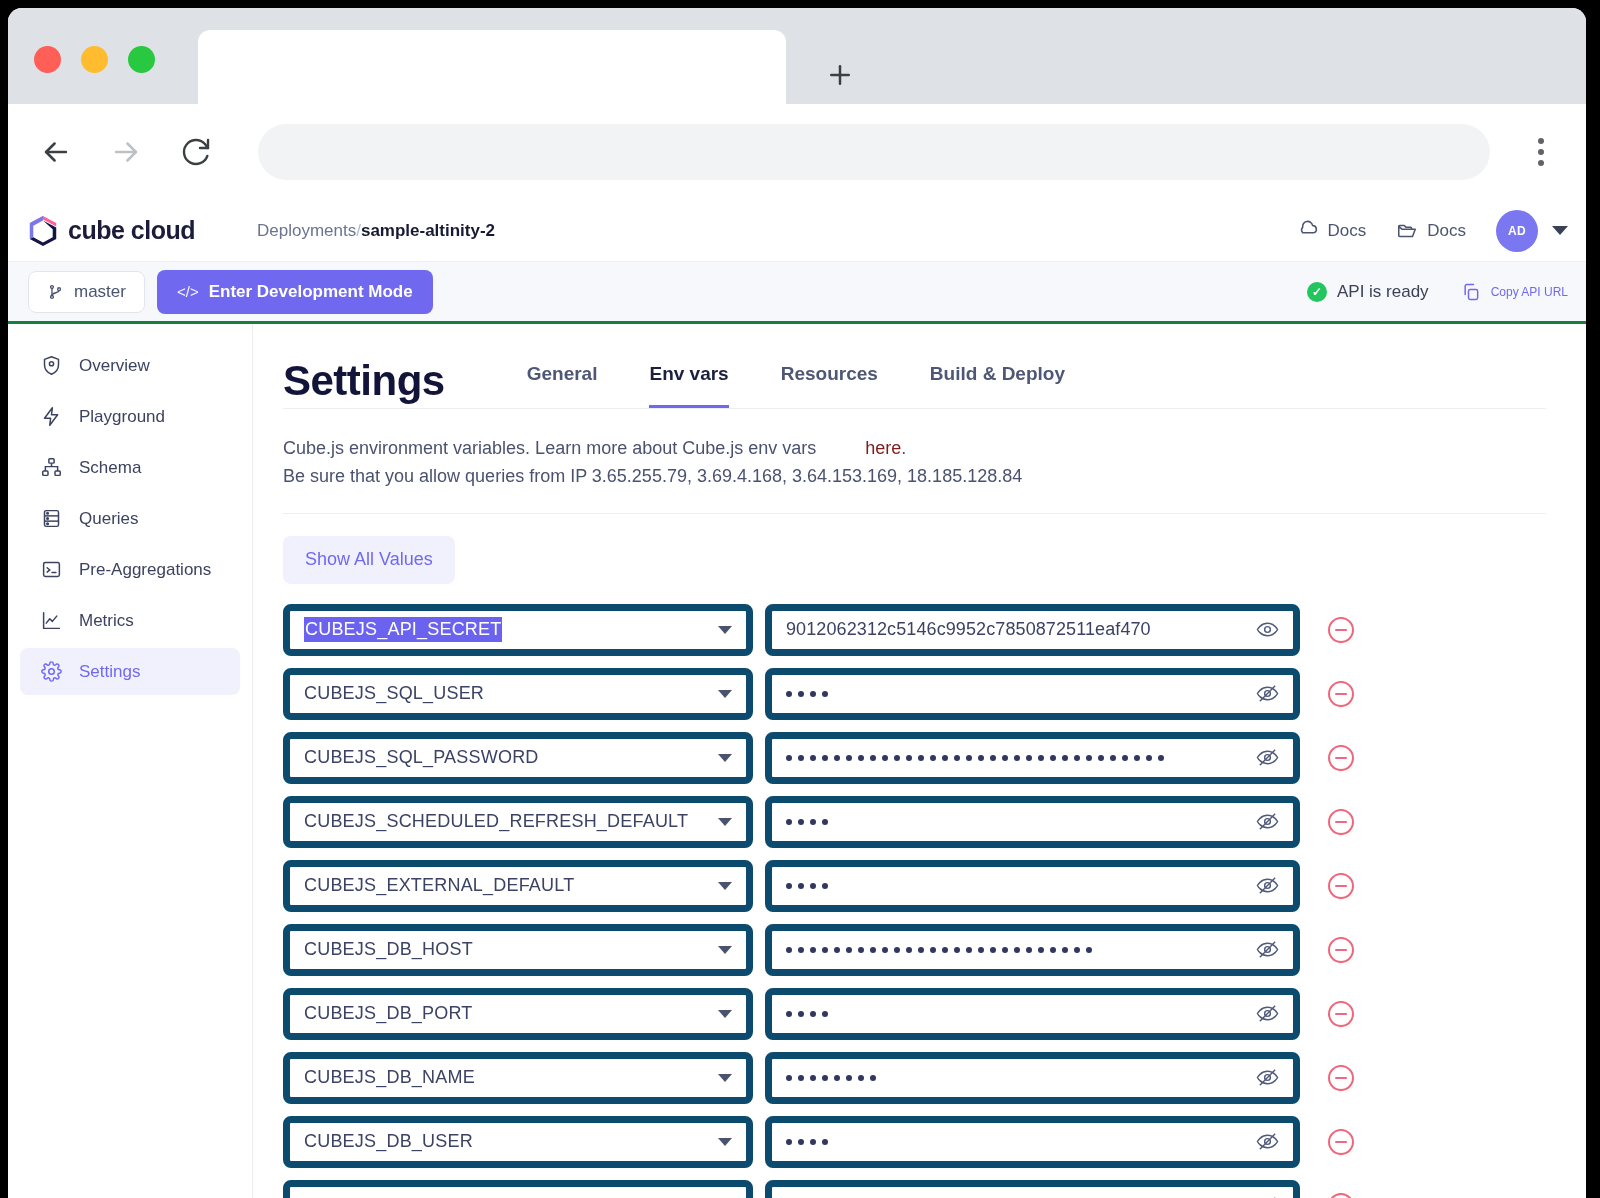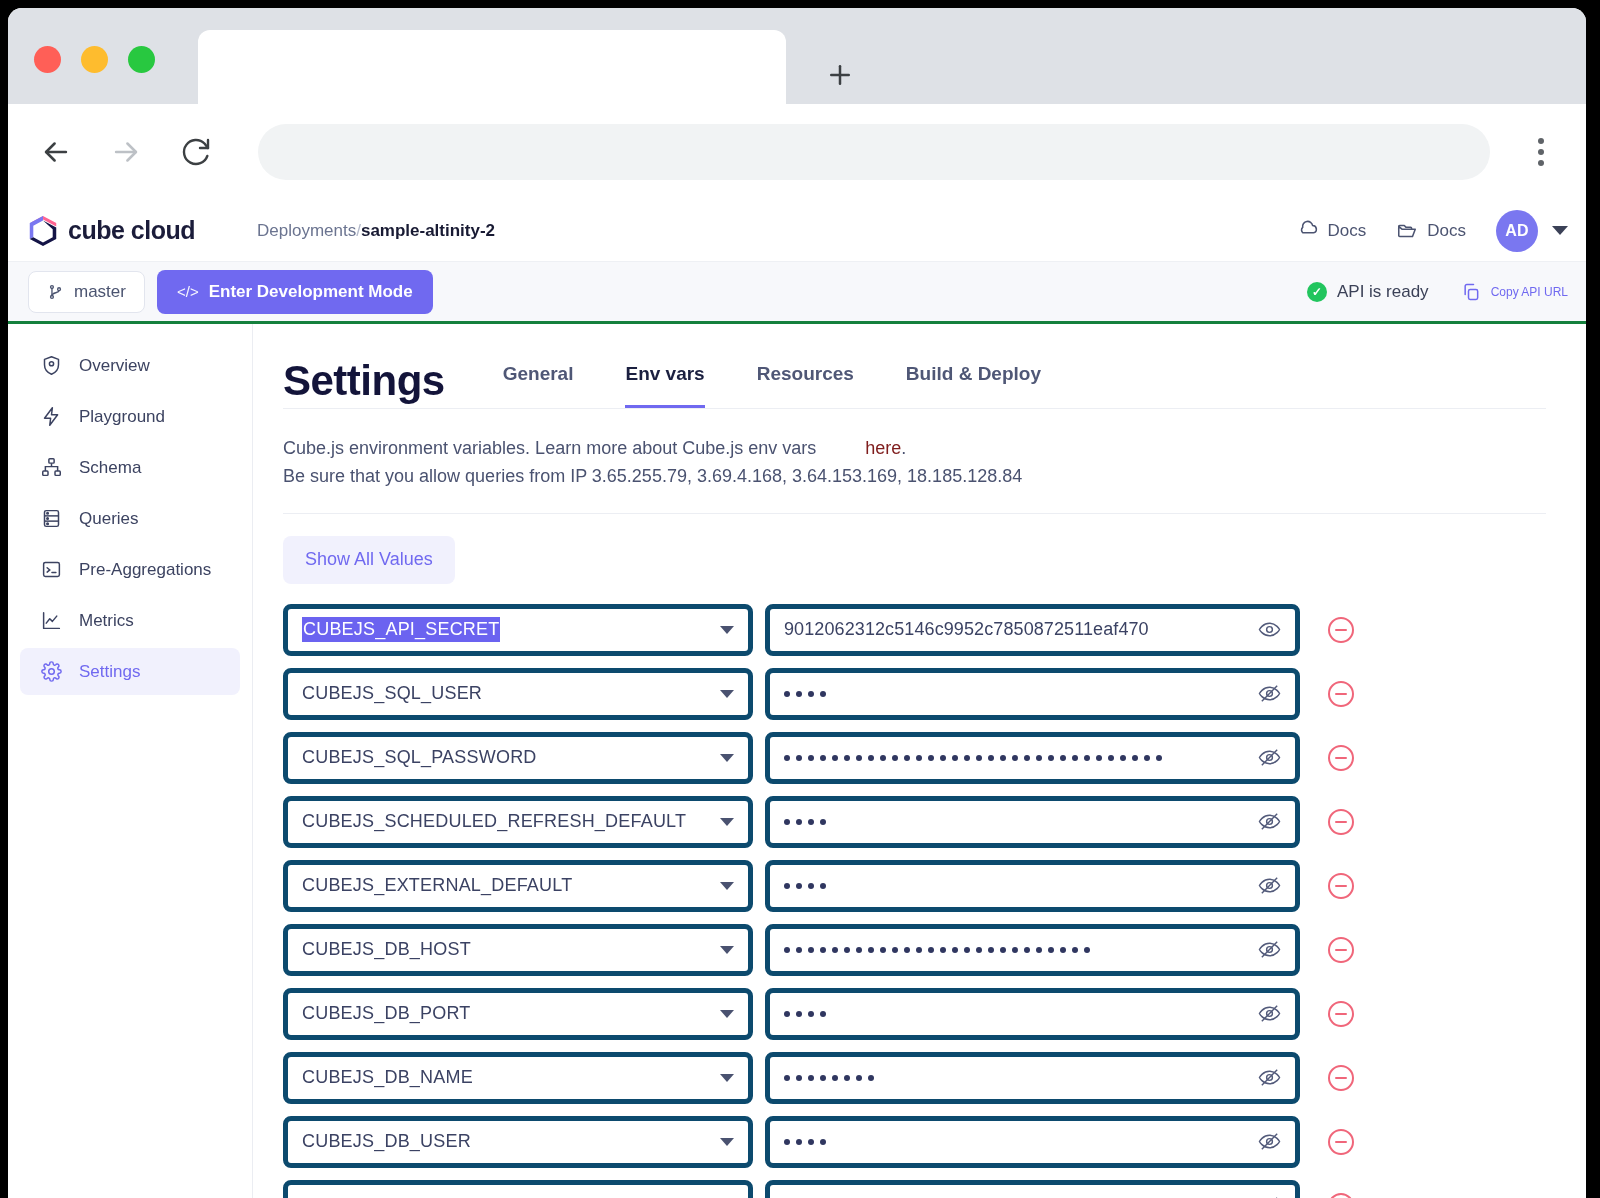--- a/index.html
+++ b/index.html
@@ -112,7 +112,7 @@
     width: 42px; height: 42px; border-radius: 50%;
     background: #7a77f0; color: #fff;
     display: flex; align-items: center; justify-content: center;
-    font-size: 16px; font-weight: 700; letter-spacing: .3px;
+    font-size: 12px; font-weight: 700; letter-spacing: .3px;
   }
   .caret-dn {
     width: 0; height: 0;

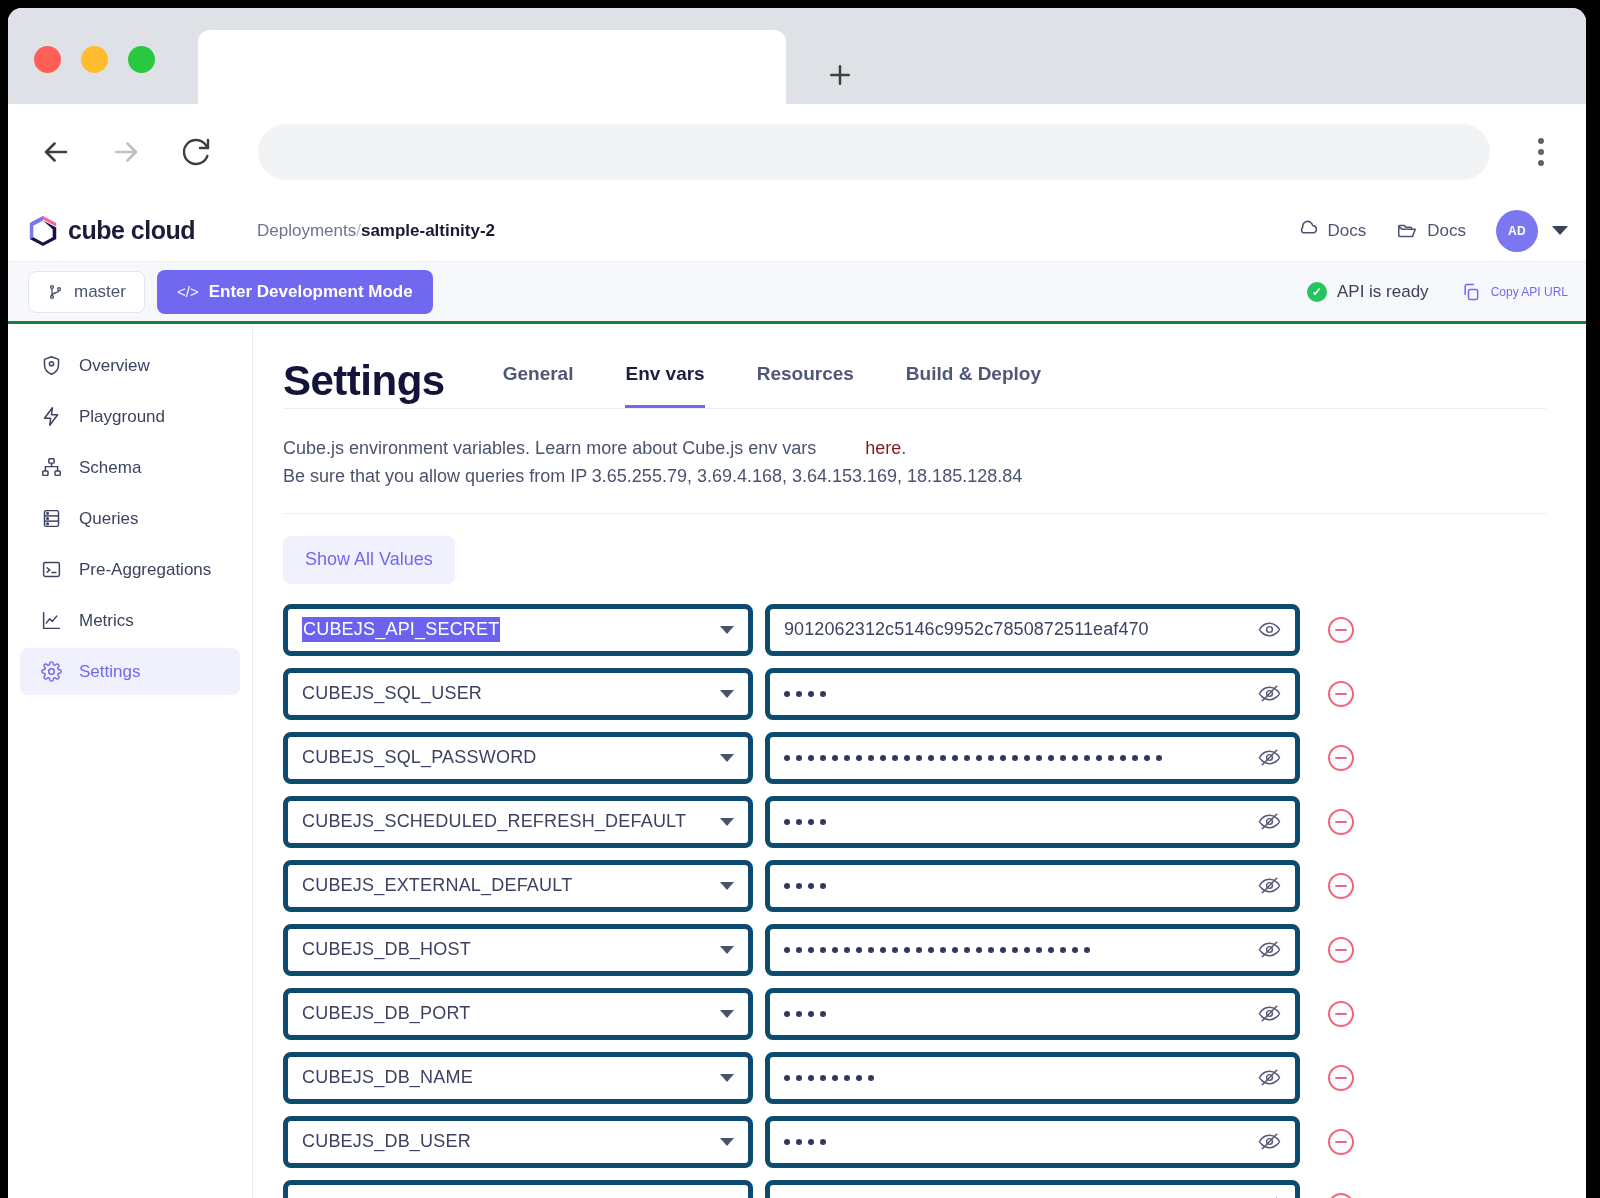--- a/index.html
+++ b/index.html
@@ -183,7 +183,7 @@
     letter-spacing: -.5px; line-height: 1;
     padding-bottom: 6px;
   }
-  .tabs { display: flex; gap: 52px; align-items: flex-end; }
+  .tabs { display: flex; gap: 52px; align-items: flex-end; margin-left: 24px; }
   .tab-item {
     font-size: 19px; font-weight: 700; color: #4f5776;
     padding-bottom: 20px; border-bottom: 3px solid transparent;

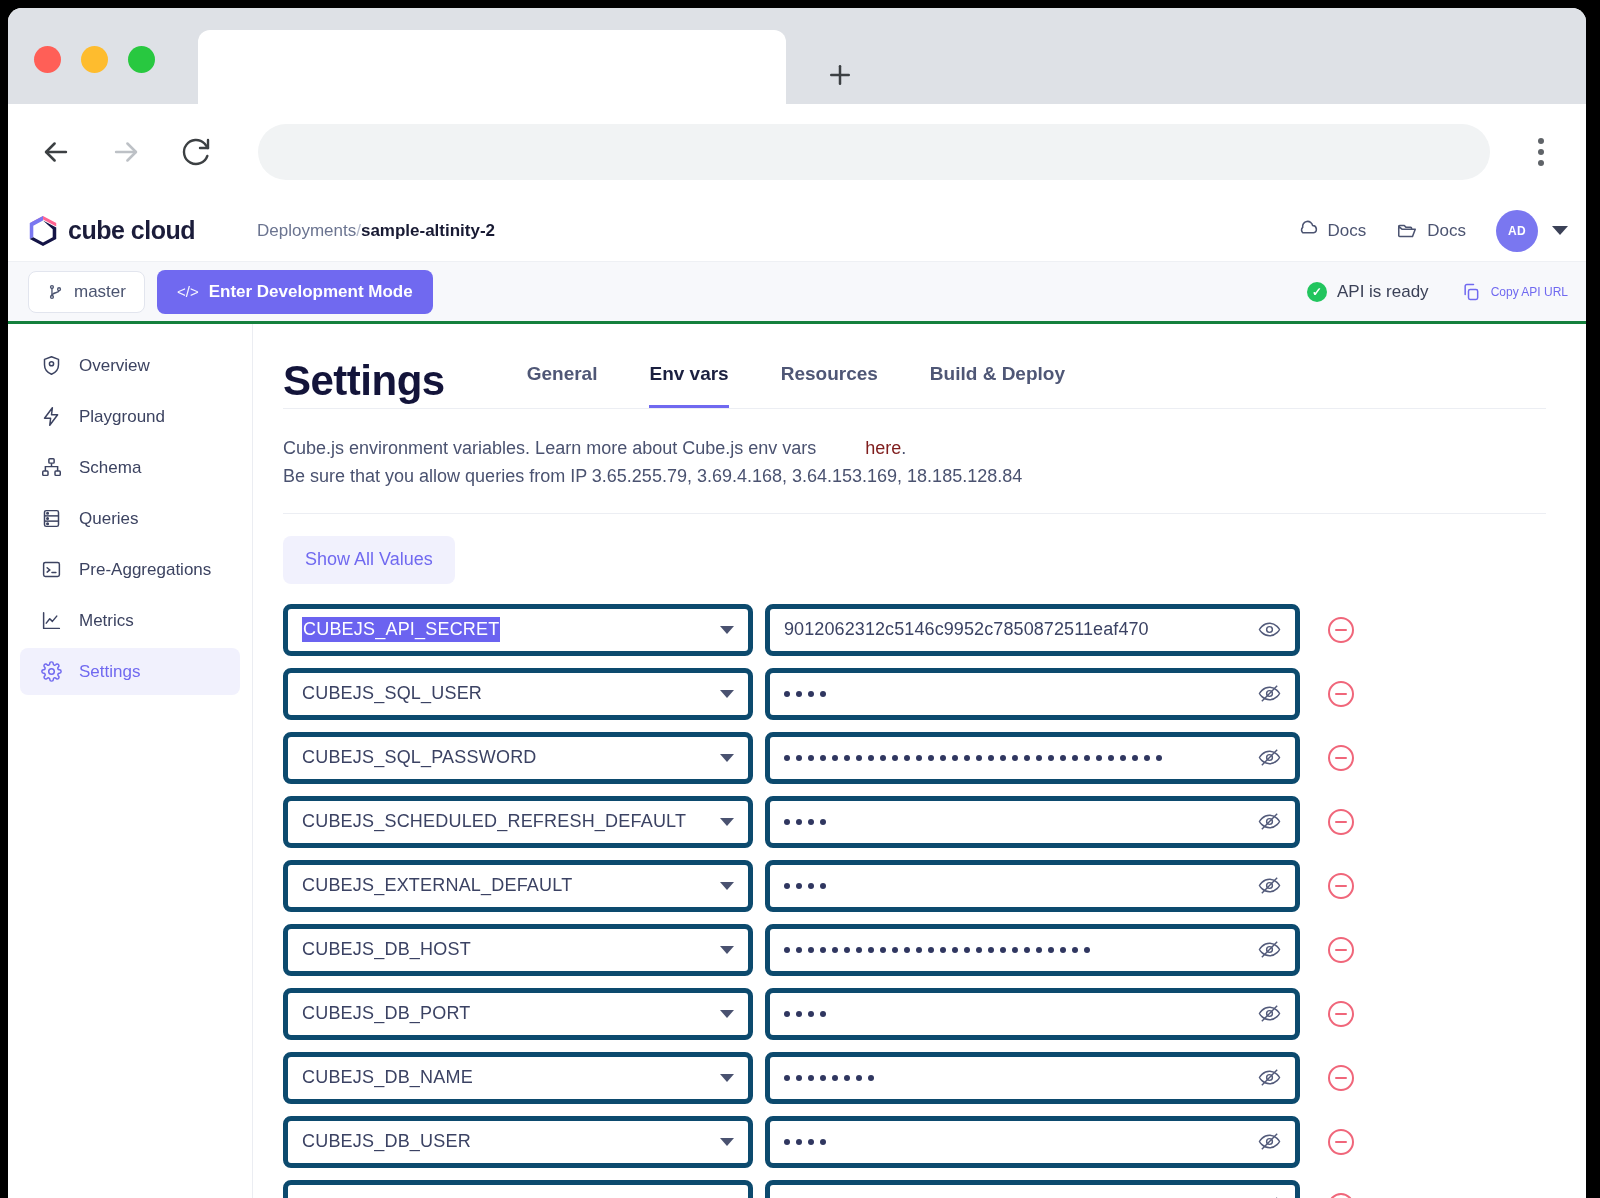--- a/index.html
+++ b/index.html
@@ -208,7 +208,7 @@
   }
   .field {
     height: 52px;
-    border: 5px solid #0c4a6e;
+    border: 7px solid #0c4a6e;
     border-radius: 8px;
     background: #fff;
     display: flex; align-items: center;

